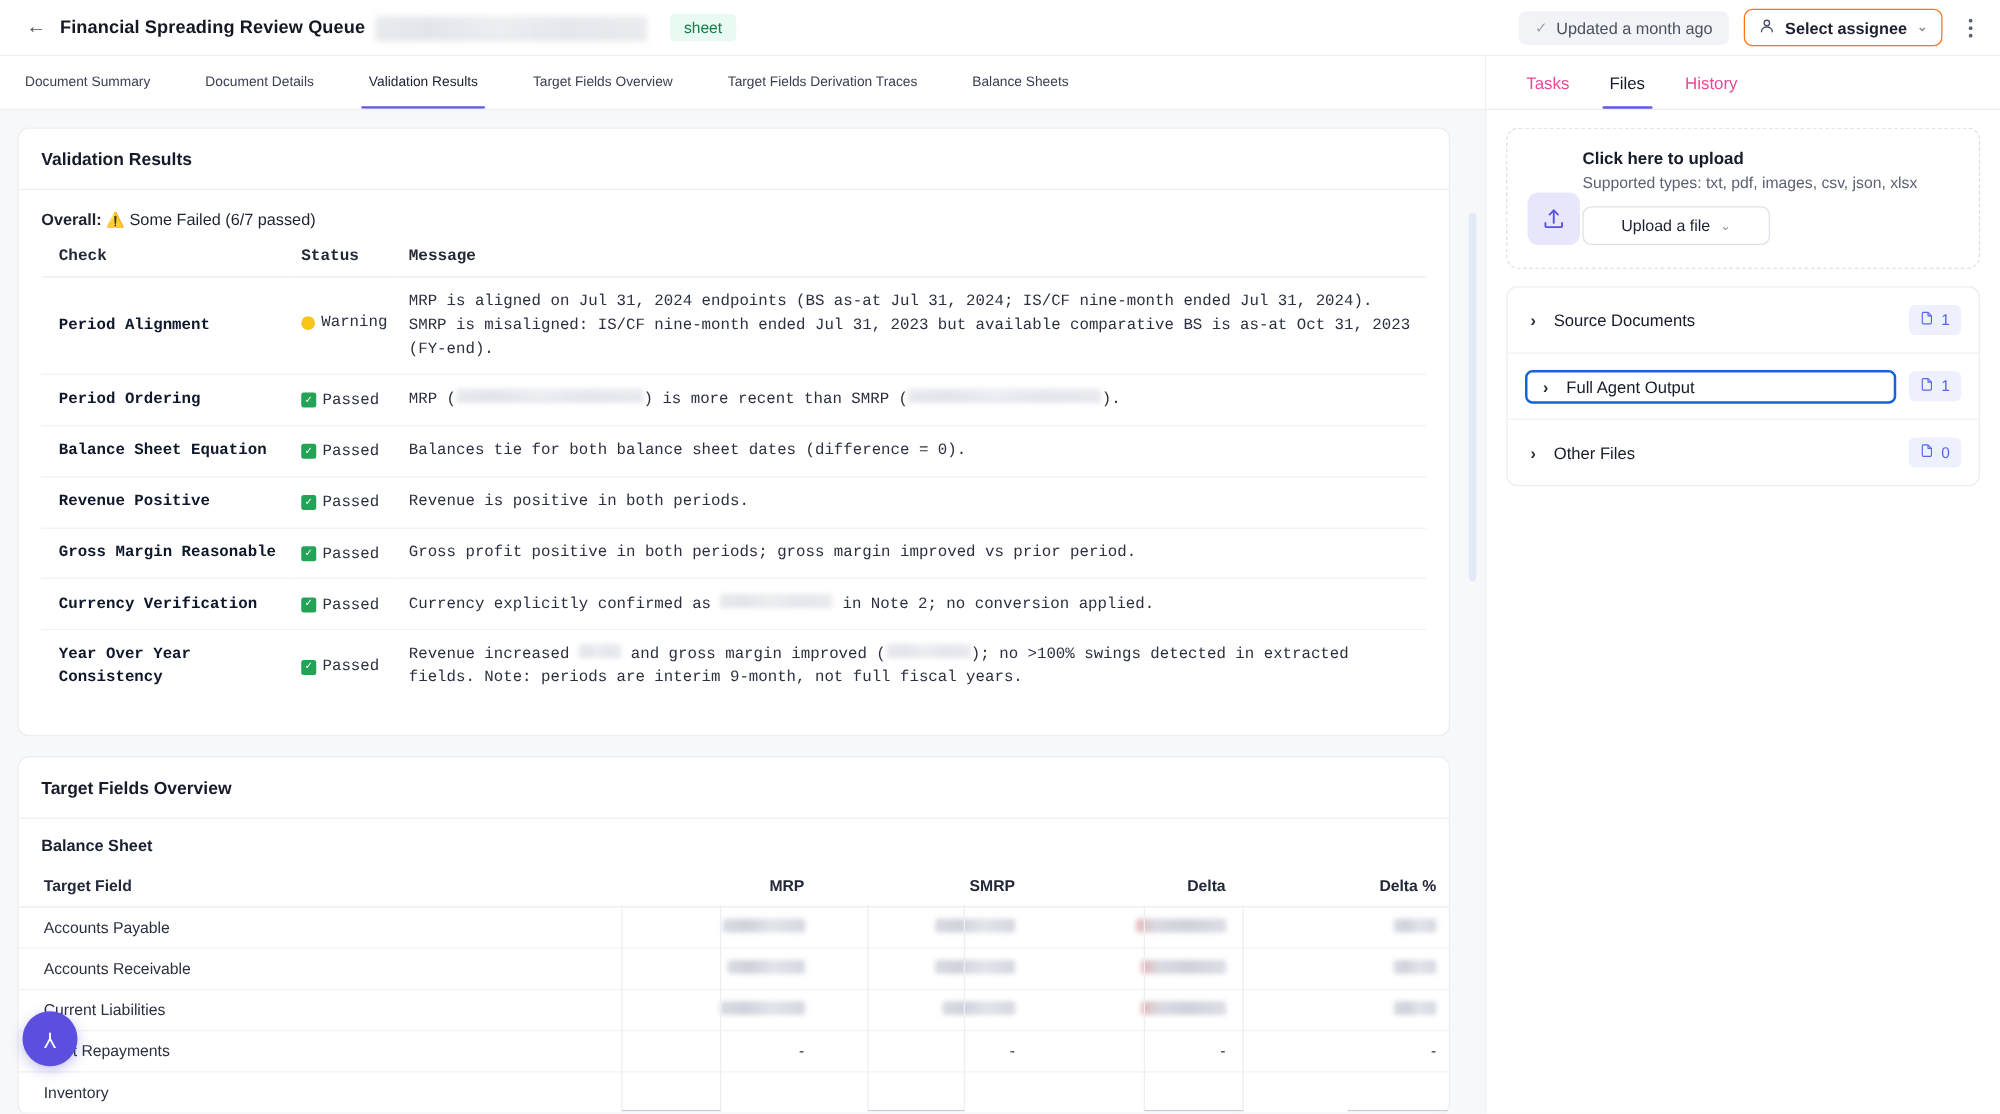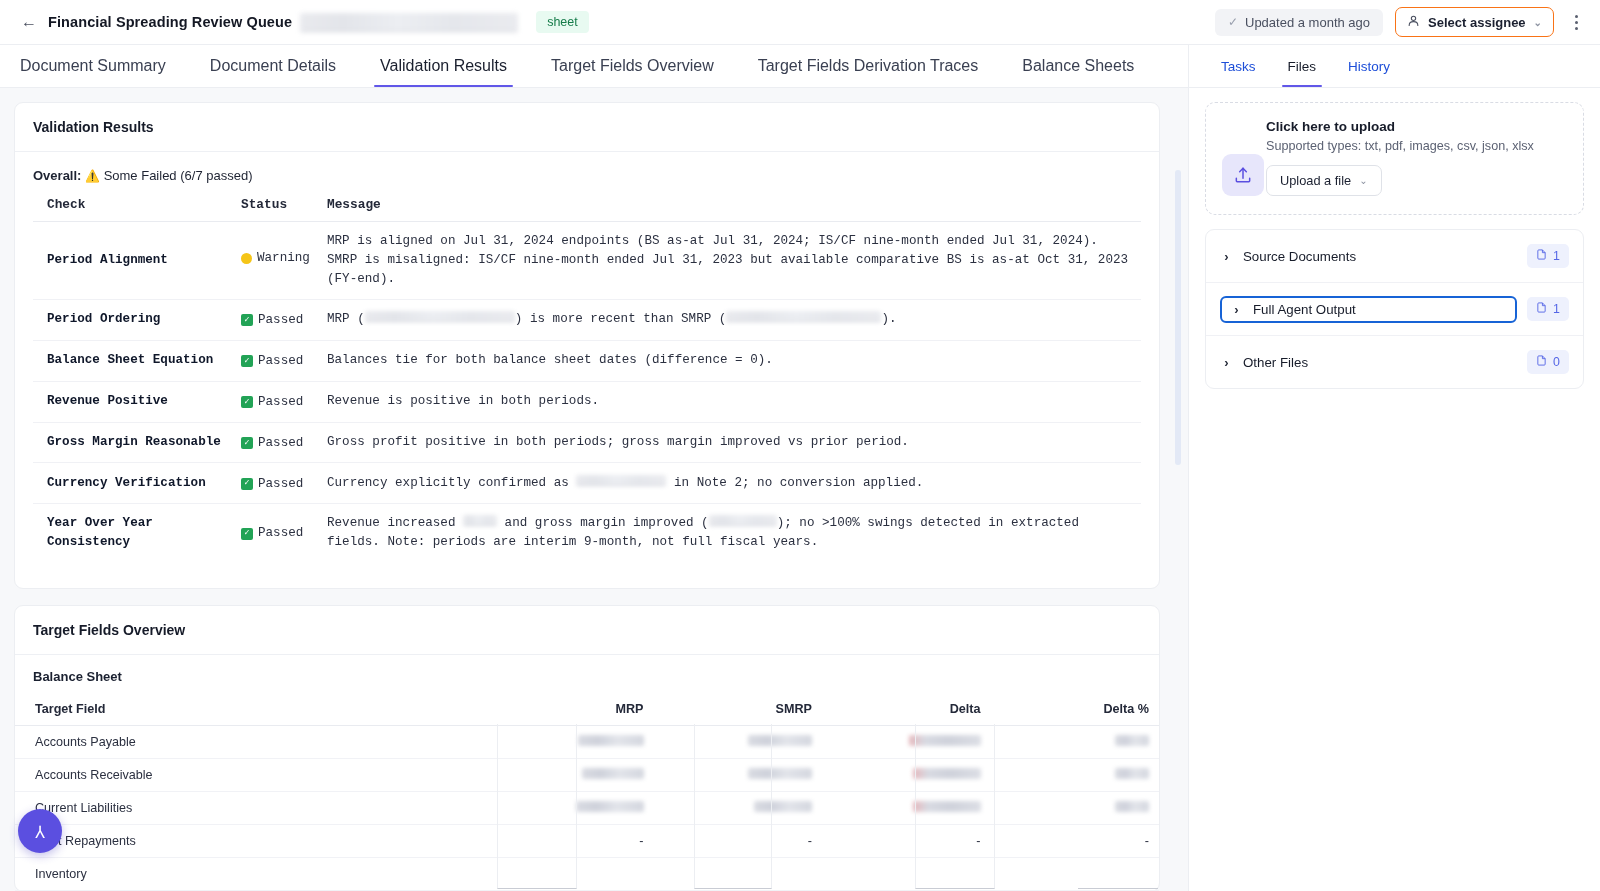--- a/index.html
+++ b/index.html
@@ -82,7 +82,7 @@
   }
   .tab {
     display: flex; align-items: center;
-    padding: 0 22px; font-size: 16px; color: #3a4052;
+    padding: 0 22px; font-size: 11px; color: #3a4052;
     cursor: pointer; position: relative; white-space: nowrap;
   }
   .tab:first-child { padding-left: 0; }

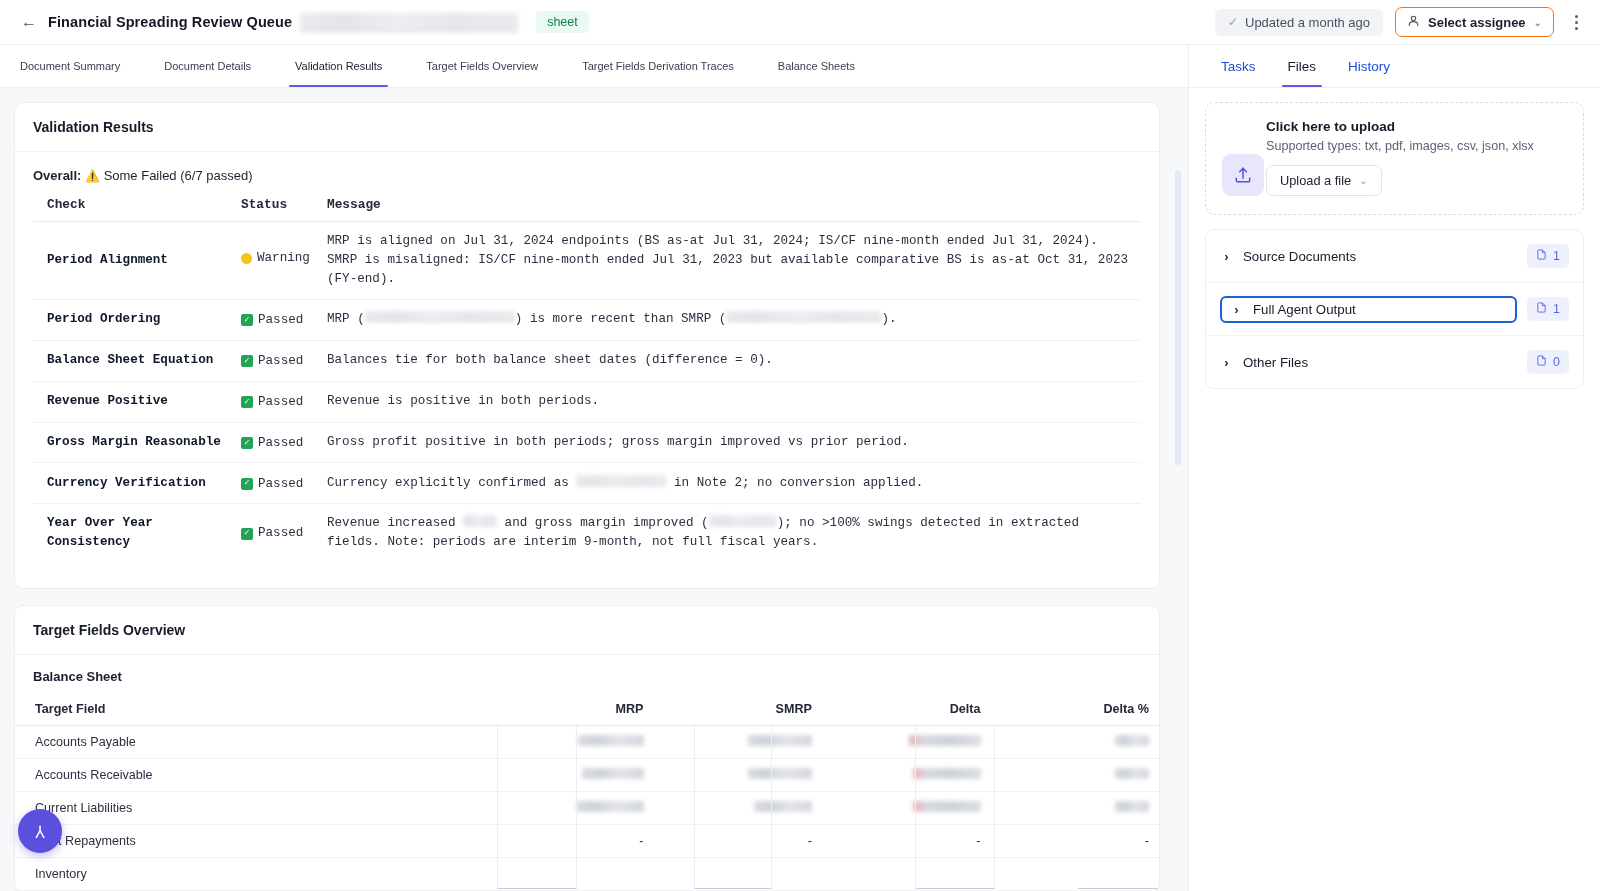--- a/index.html
+++ b/index.html
@@ -200,7 +200,7 @@
   }
   .rtab {
     display: flex; align-items: center; padding: 0 16px;
-    font-size: 13.5px; color: #1d4ed8; cursor: pointer; position: relative;
+    font-size: 13.5px; color: #ec4899; cursor: pointer; position: relative;
   }
   .rtab.active { color: #171c2a; font-weight: 500; }
   .rtab.active::after {

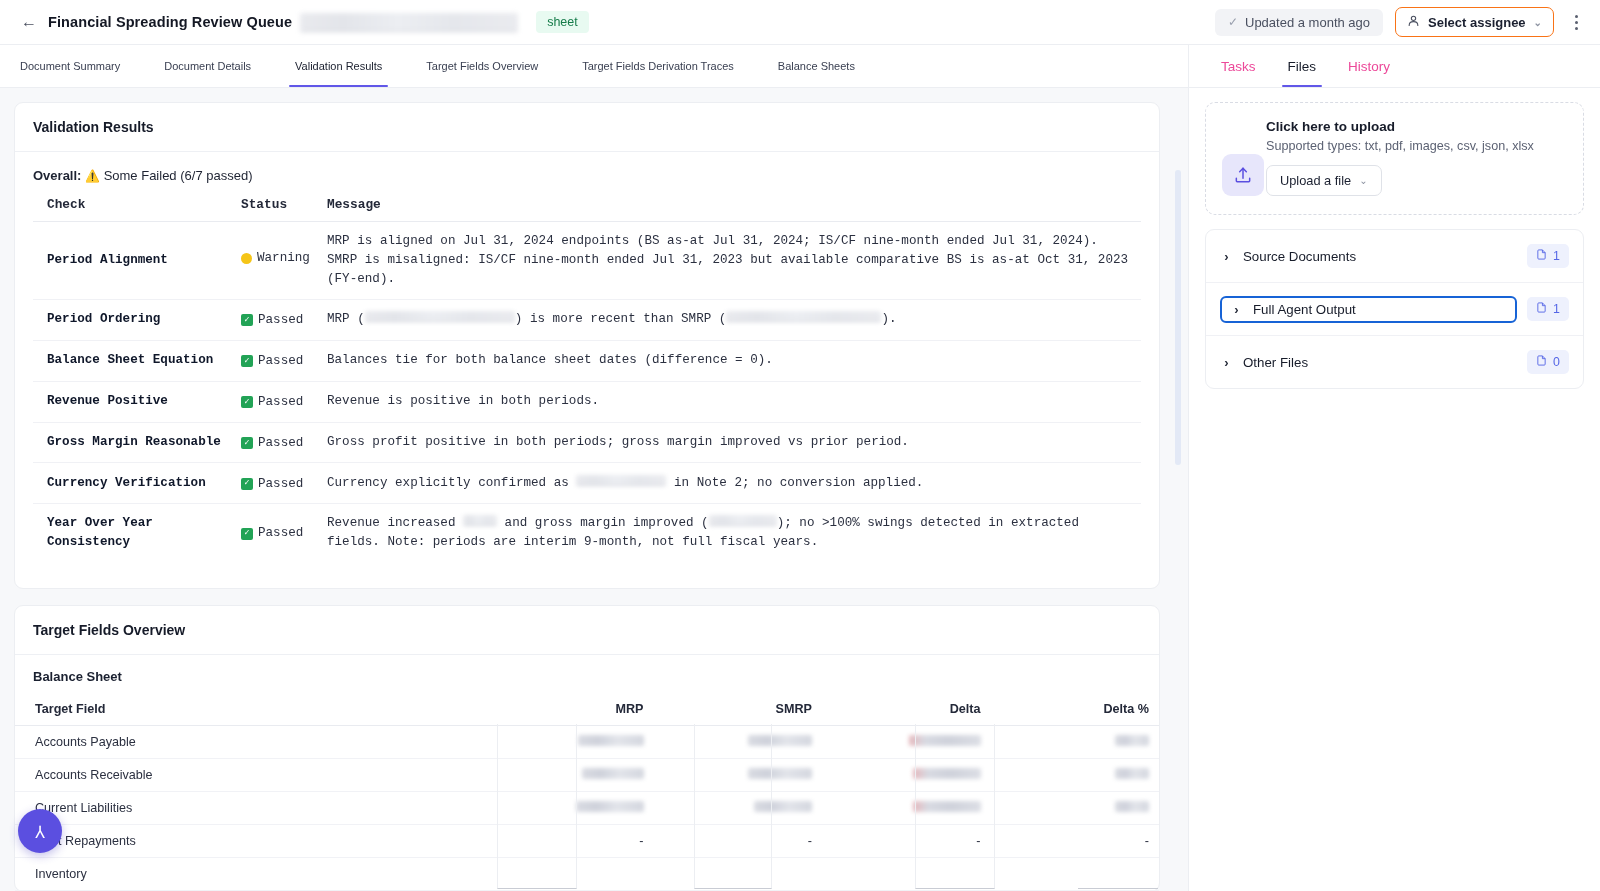--- a/index.html
+++ b/index.html
@@ -223,7 +223,7 @@
   .upload-btn {
     margin-top: 12px; display: inline-flex; align-items: center; gap: 8px;
     border: 1px solid #dfe2e8; background: #fff; color: #1b2030;
-    font-size: 12.8px; padding: 7px 13px; border-radius: 7px; cursor: pointer;
+    font-size: 12.8px; padding: 7px 30px; border-radius: 7px; cursor: pointer;
   }
   .upload-btn .caret { color: #8b91a0; font-size: 10px; }
 

